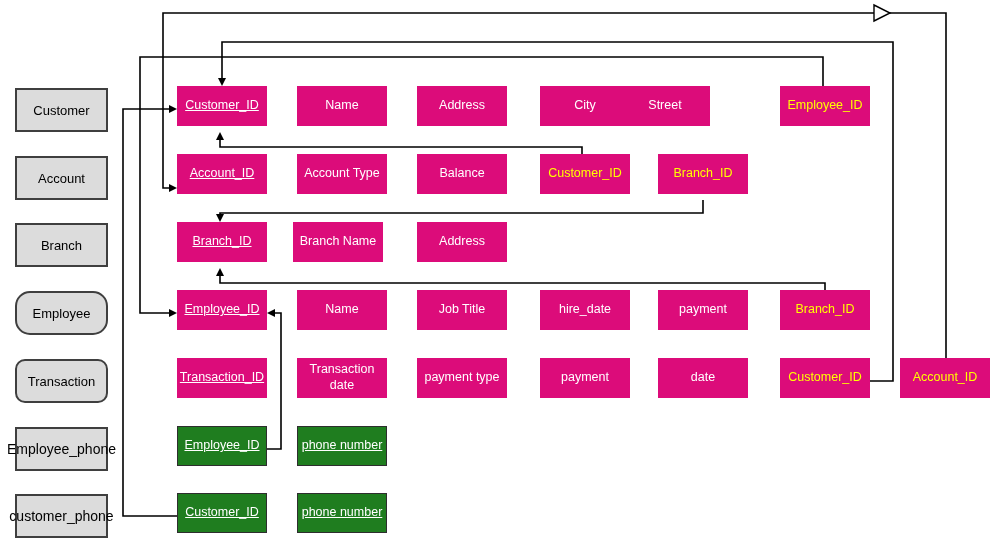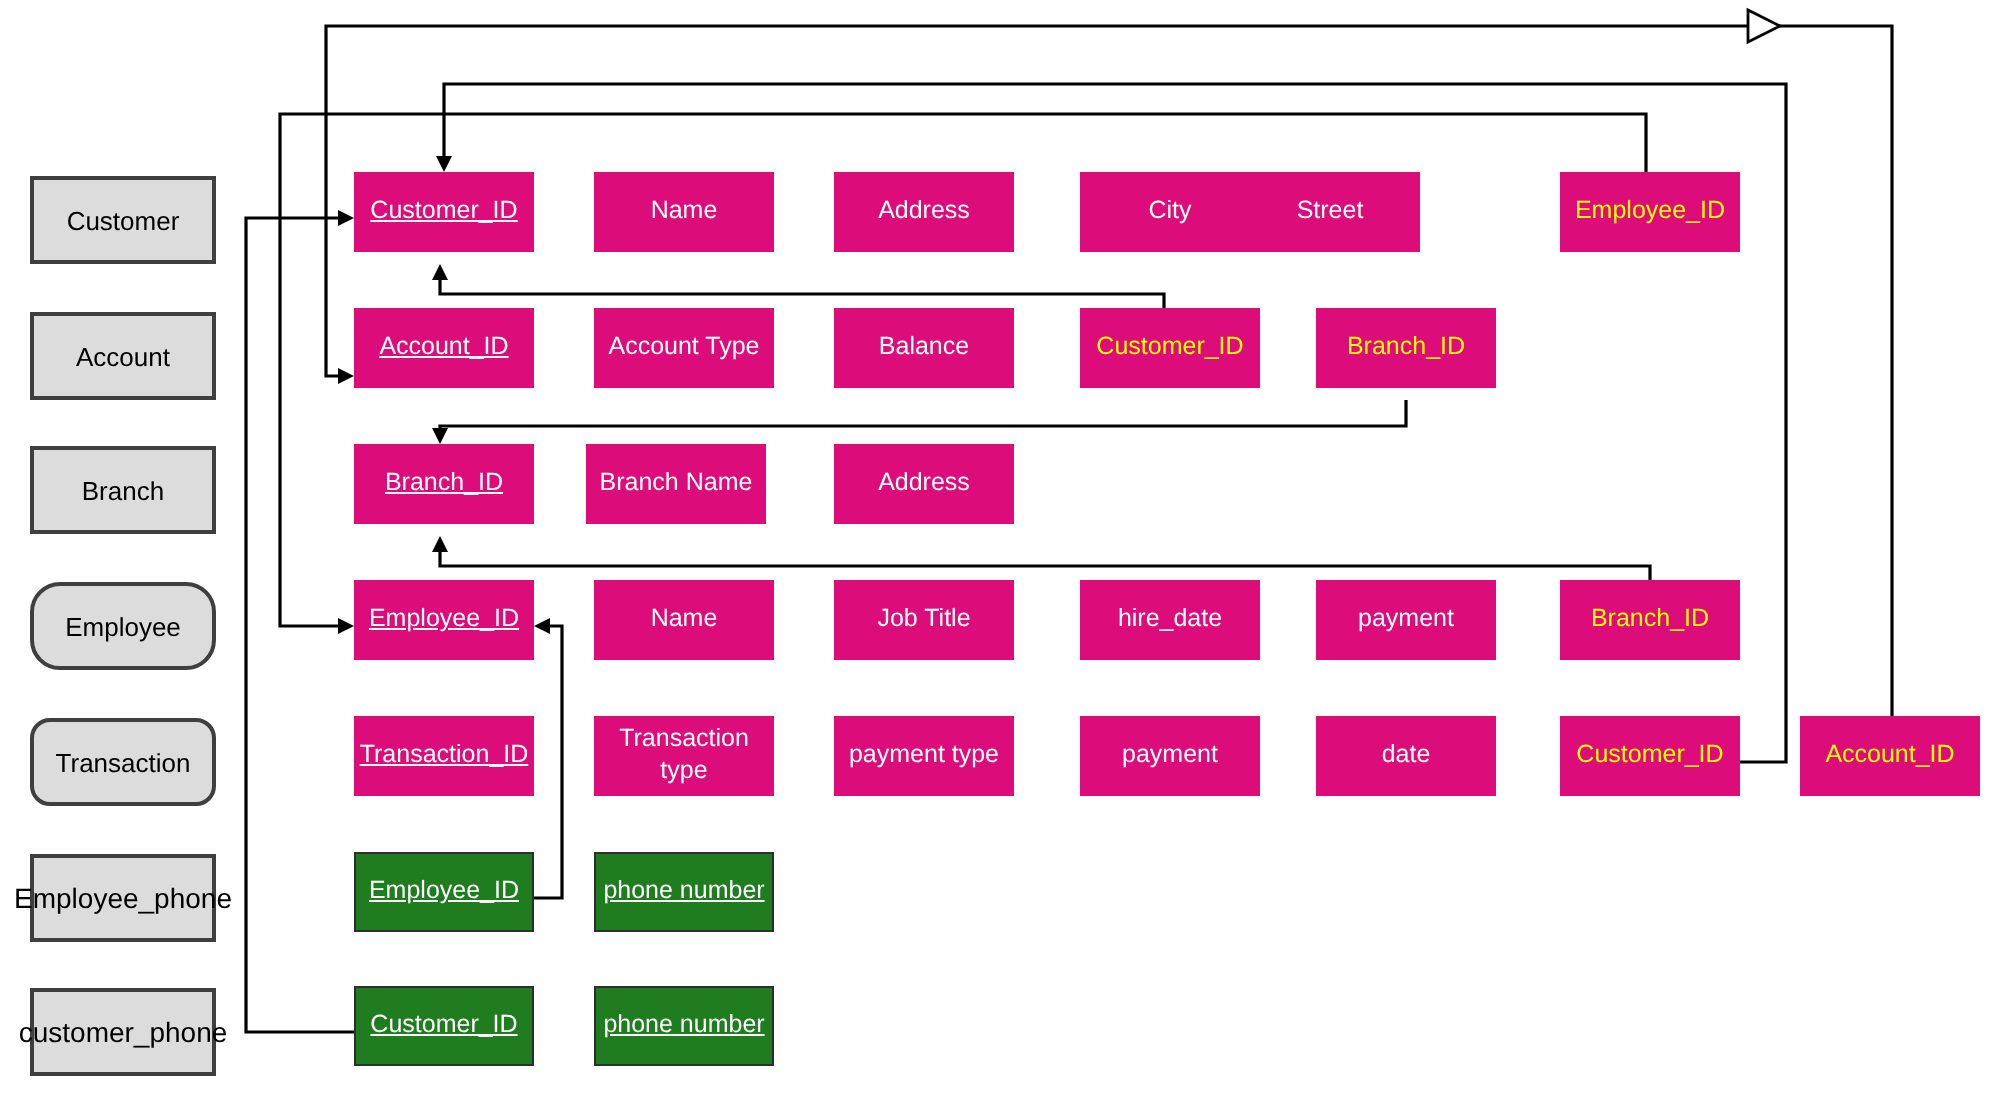--- a/index.html
+++ b/index.html
@@ -127,7 +127,7 @@
         <span>Transaction_ID</span>
       </div>
       <div class="abox attr wrap" style="left: 297px; top: 358px;">
-        <span>Transaction type</span>
+        <span>Transaction date</span>
       </div>
       <div class="abox attr" style="left: 417px; top: 358px;">
         <span>payment type</span>

